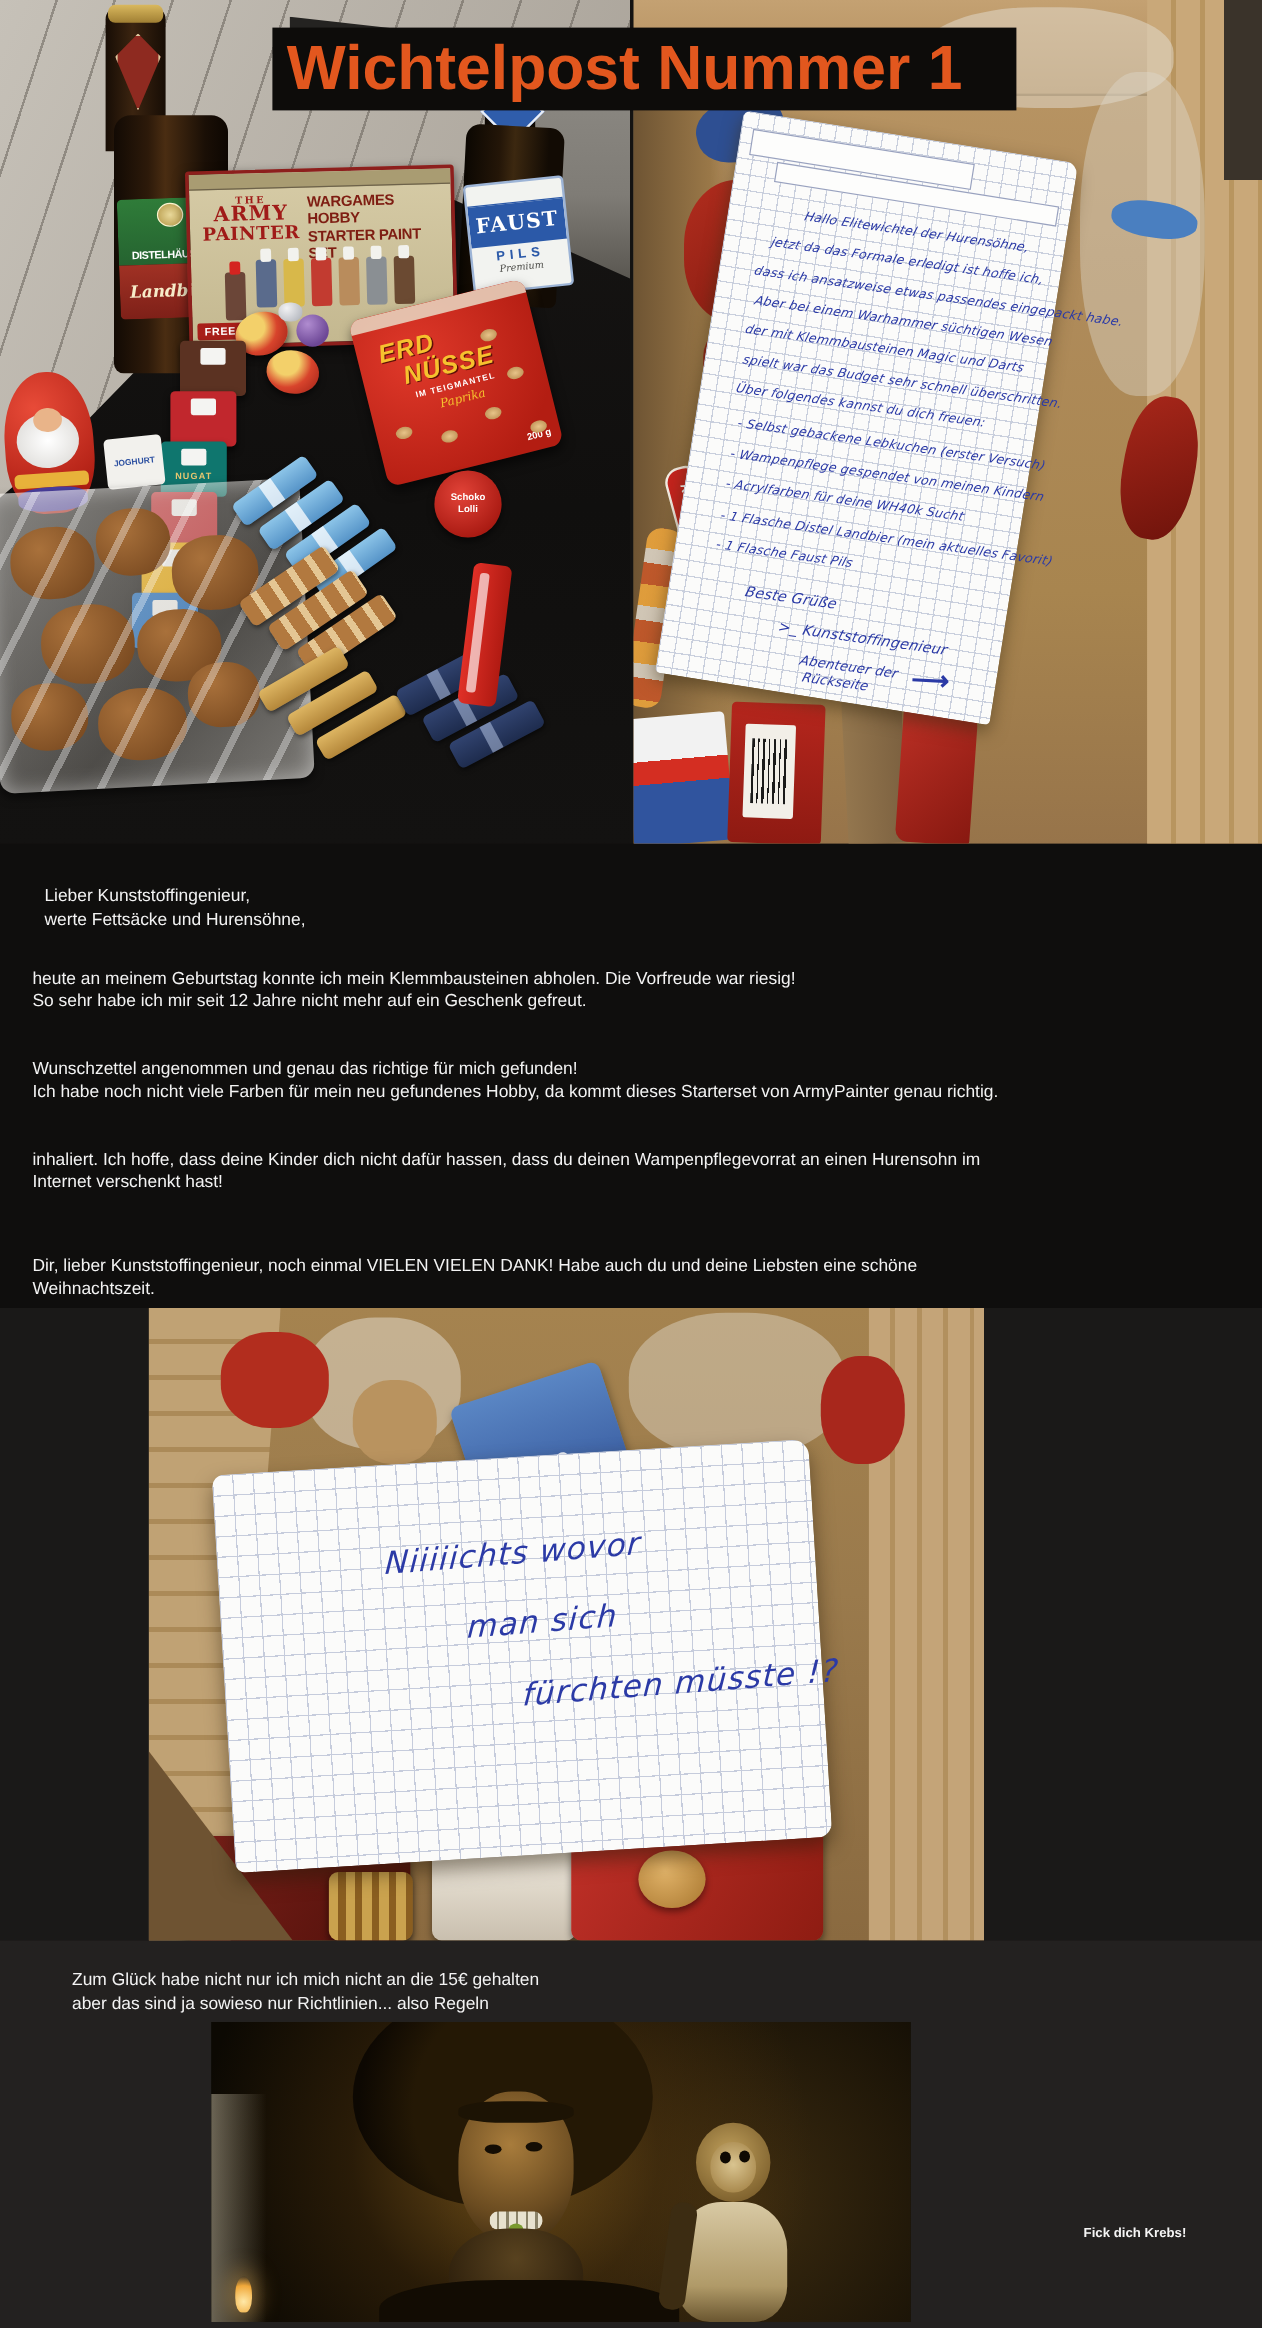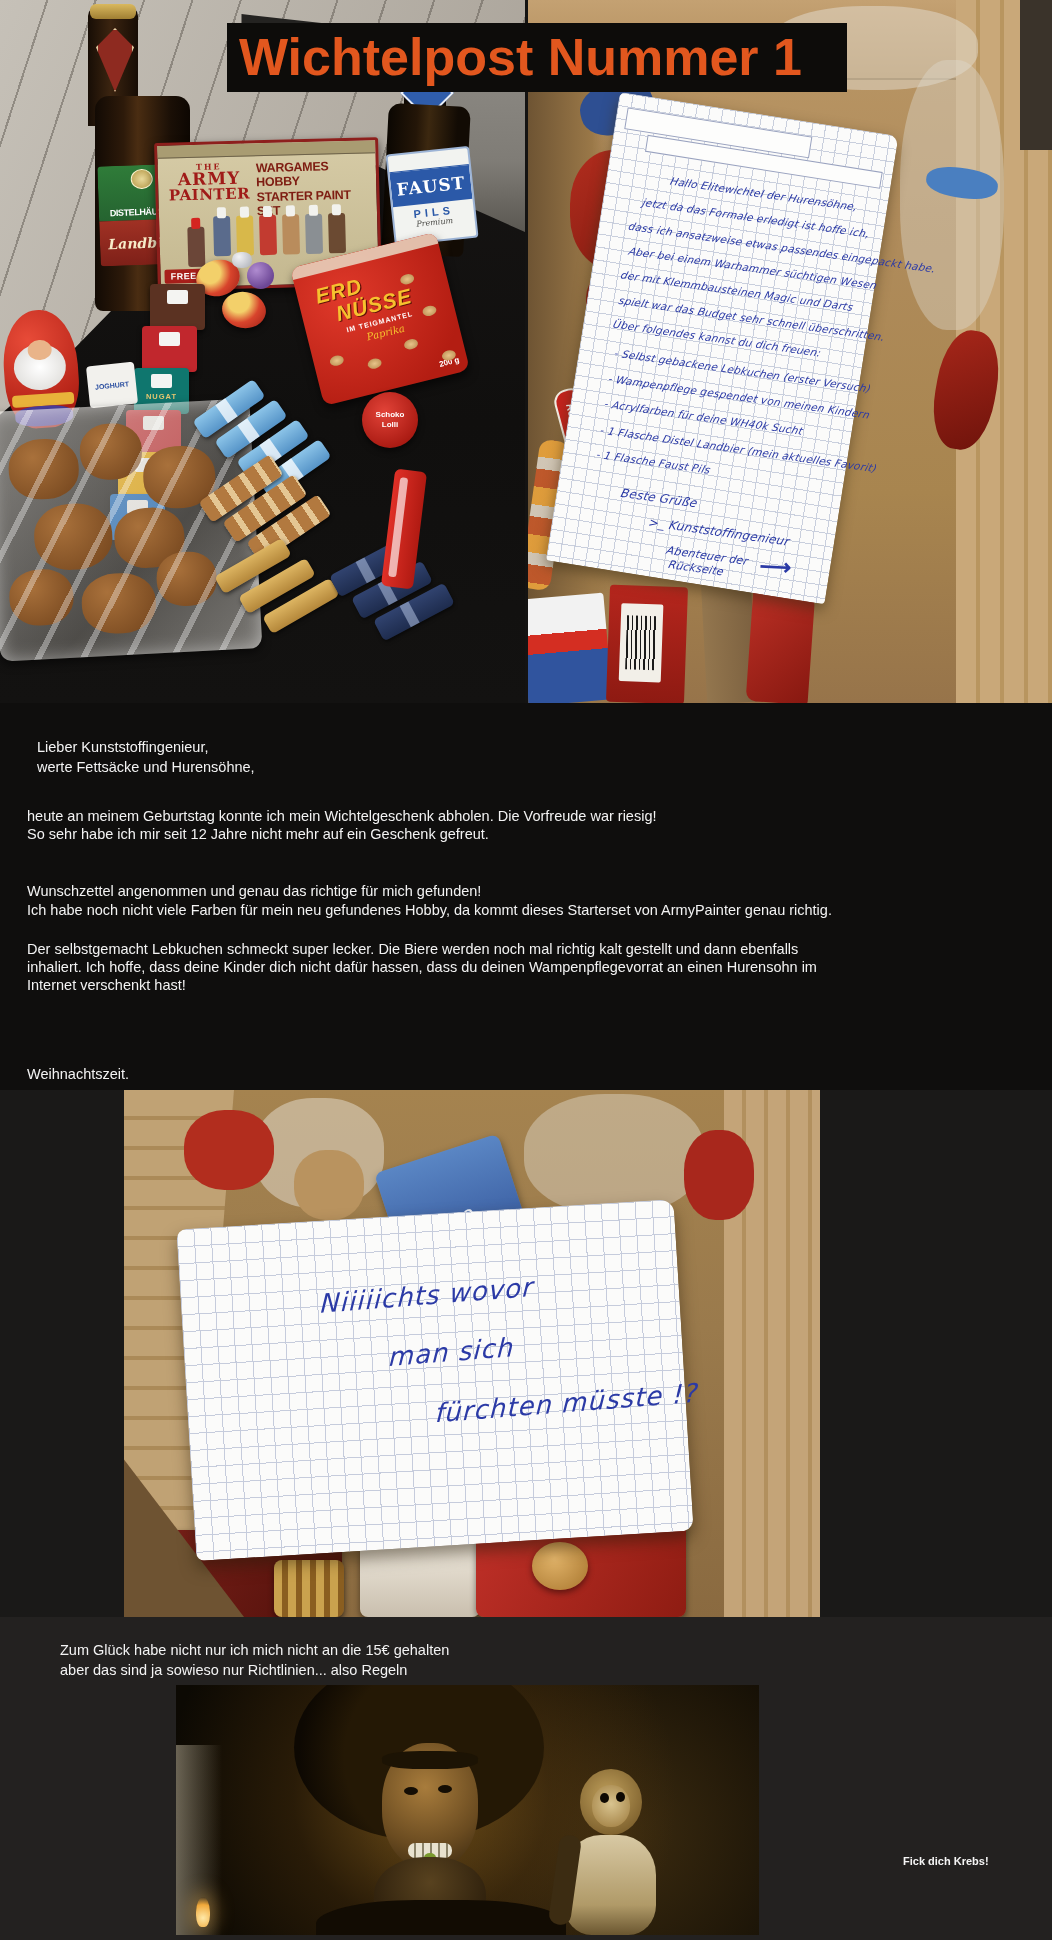--- a/index.html
+++ b/index.html
@@ -461,7 +461,7 @@
   <div class="bodyline" style="left:37px;top:739px">Lieber Kunststoffingenieur,</div>
   <div class="bodyline" style="left:37px;top:759px">werte Fettsäcke und Hurensöhne,</div>
 
-  <div class="bodyline" style="left:27px;top:808px">heute an meinem Geburtstag konnte ich mein Wichtelgeschenk abholen. Die Vorfreude war riesig!</div>
+  <div class="bodyline" style="left:27px;top:808px">heute an meinem Geburtstag konnte ich mein Klemmbausteinen abholen. Die Vorfreude war riesig!</div>
   <div class="bodyline" style="left:27px;top:826px">So sehr habe ich mir seit 12 Jahre nicht mehr auf ein Geschenk gefreut.</div>
 
   <div class="bodyline" style="left:27px;top:883px">Wunschzettel angenommen und genau das richtige für mich gefunden!</div>

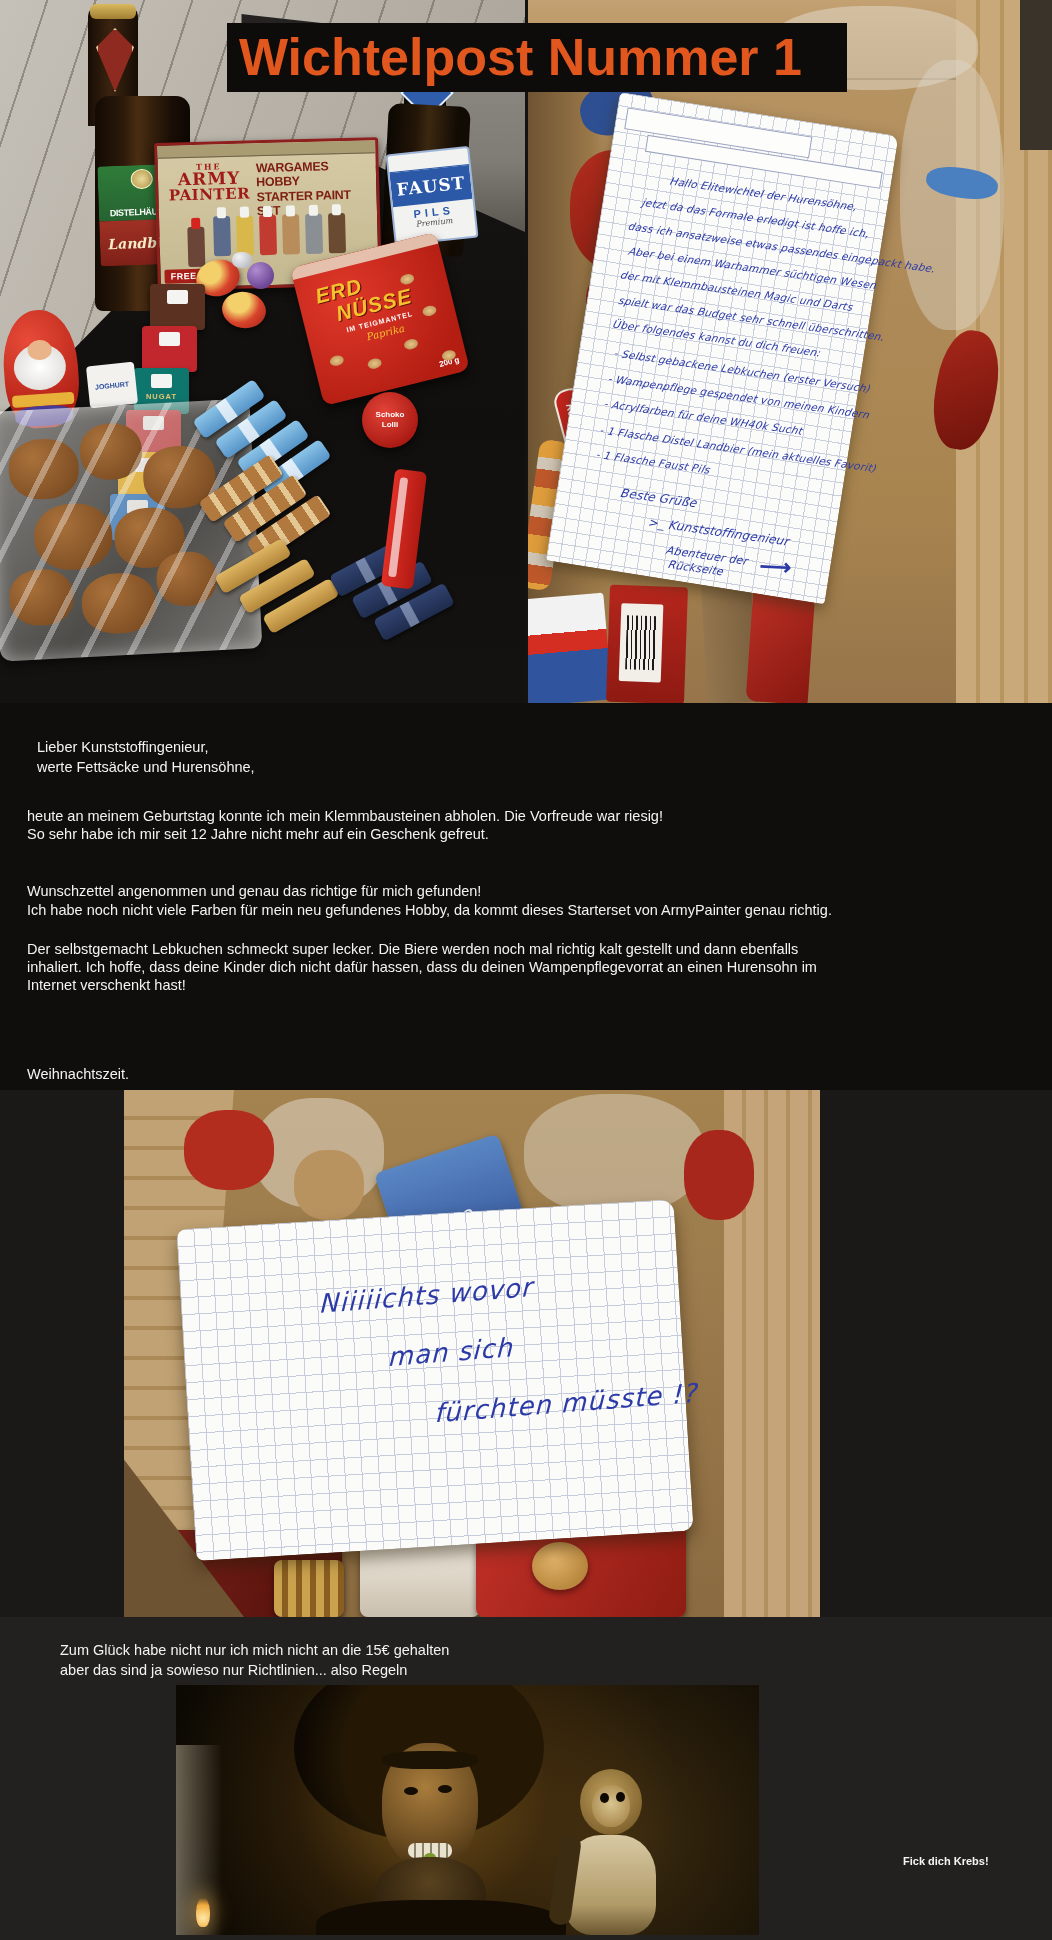--- a/index.html
+++ b/index.html
@@ -467,7 +467,6 @@
   <div class="bodyline" style="left:27px;top:883px">Wunschzettel angenommen und genau das richtige für mich gefunden!</div>
   <div class="bodyline" style="left:27px;top:902px">Ich habe noch nicht viele Farben für mein neu gefundenes Hobby, da kommt dieses Starterset von ArmyPainter genau richtig.</div>
 
-  <div class="bodyline" style="left:27px;top:941px">Der selbstgemacht Lebkuchen schmeckt super lecker. Die Biere werden noch mal richtig kalt gestellt und dann ebenfalls</div>
   <div class="bodyline" style="left:27px;top:959px">inhaliert. Ich hoffe, dass deine Kinder dich nicht dafür hassen, dass du deinen Wampenpflegevorrat an einen Hurensohn im</div>
   <div class="bodyline" style="left:27px;top:977px">Internet verschenkt hast!</div>
 

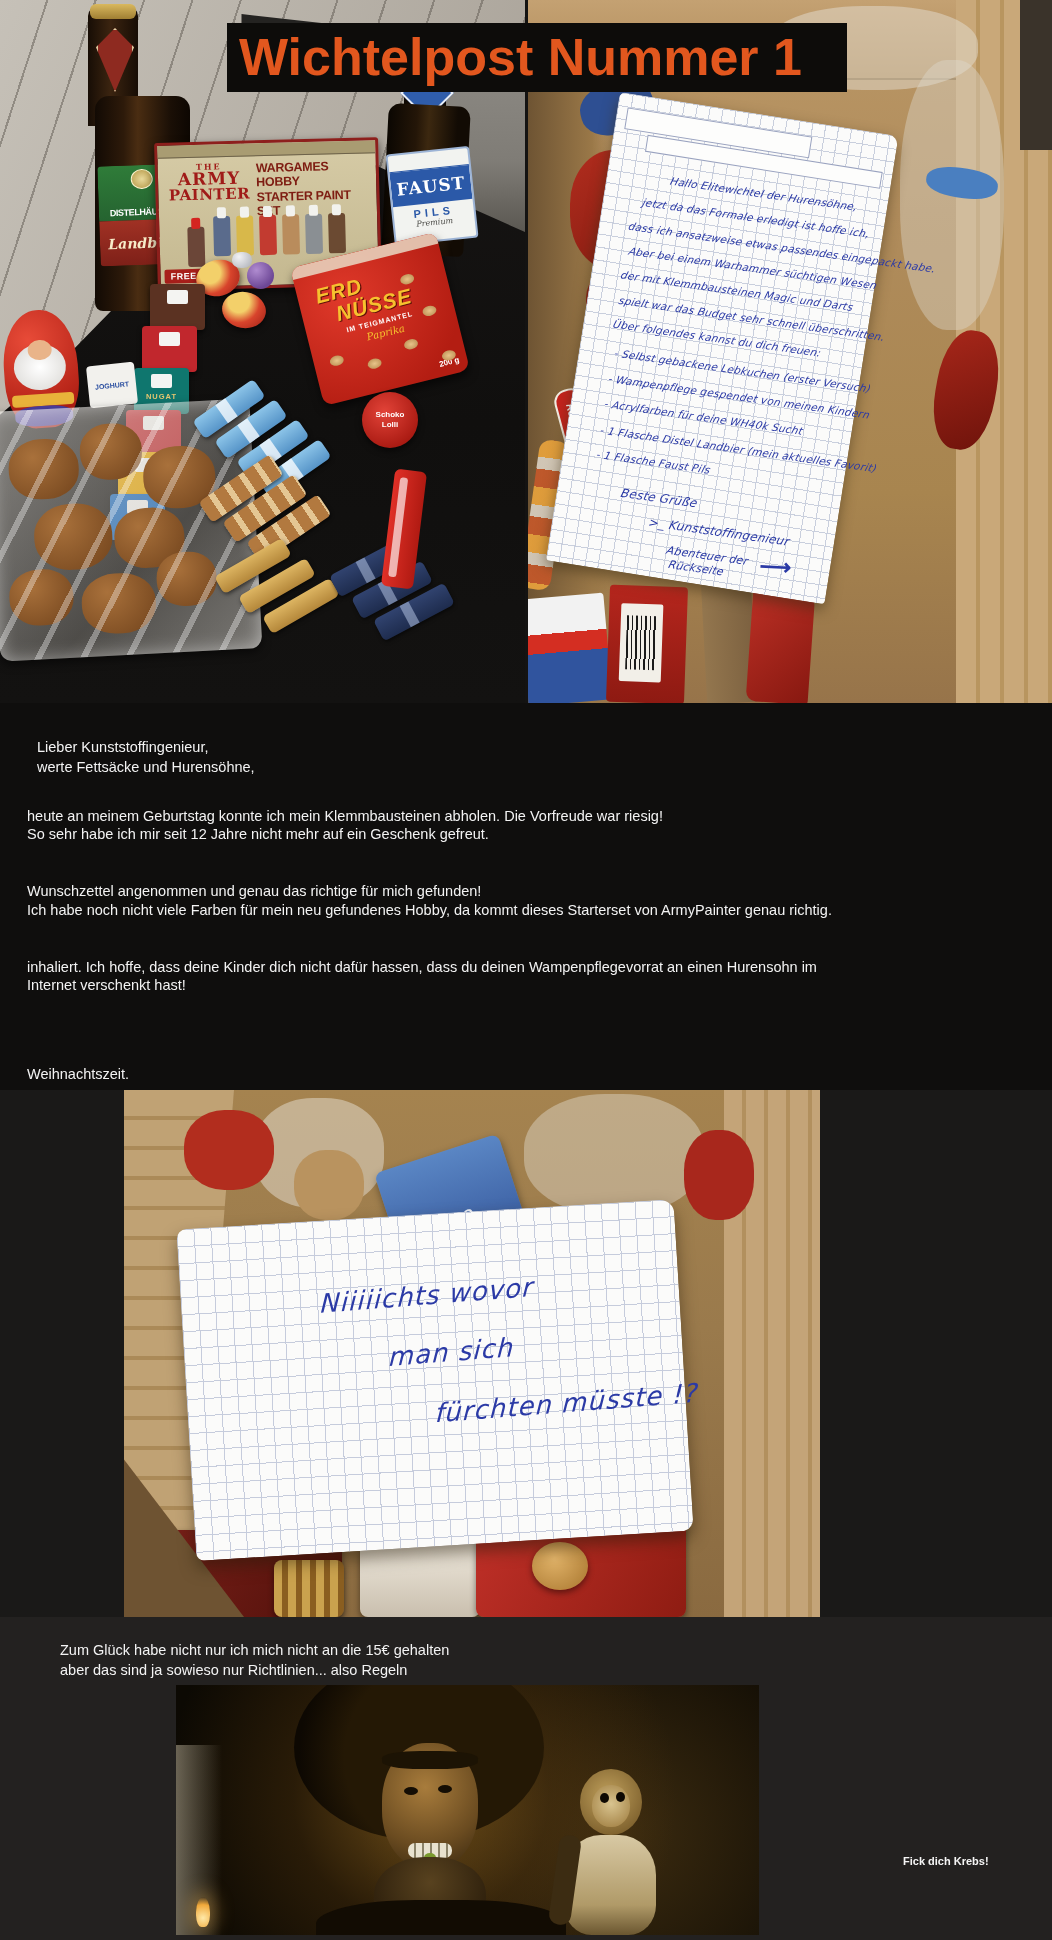--- a/index.html
+++ b/index.html
@@ -471,6 +471,7 @@
   <div class="bodyline" style="left:27px;top:977px">Internet verschenkt hast!</div>
 
 
+  <div class="bodyline" style="left:27px;top:1047px">Dir, lieber Kunststoffingenieur, noch einmal VIELEN VIELEN DANK! Habe auch du und deine Liebsten eine schöne</div>
   <div class="bodyline" style="left:27px;top:1066px">Weihnachtszeit.</div>
 
   <div class="abs photo-mid">

